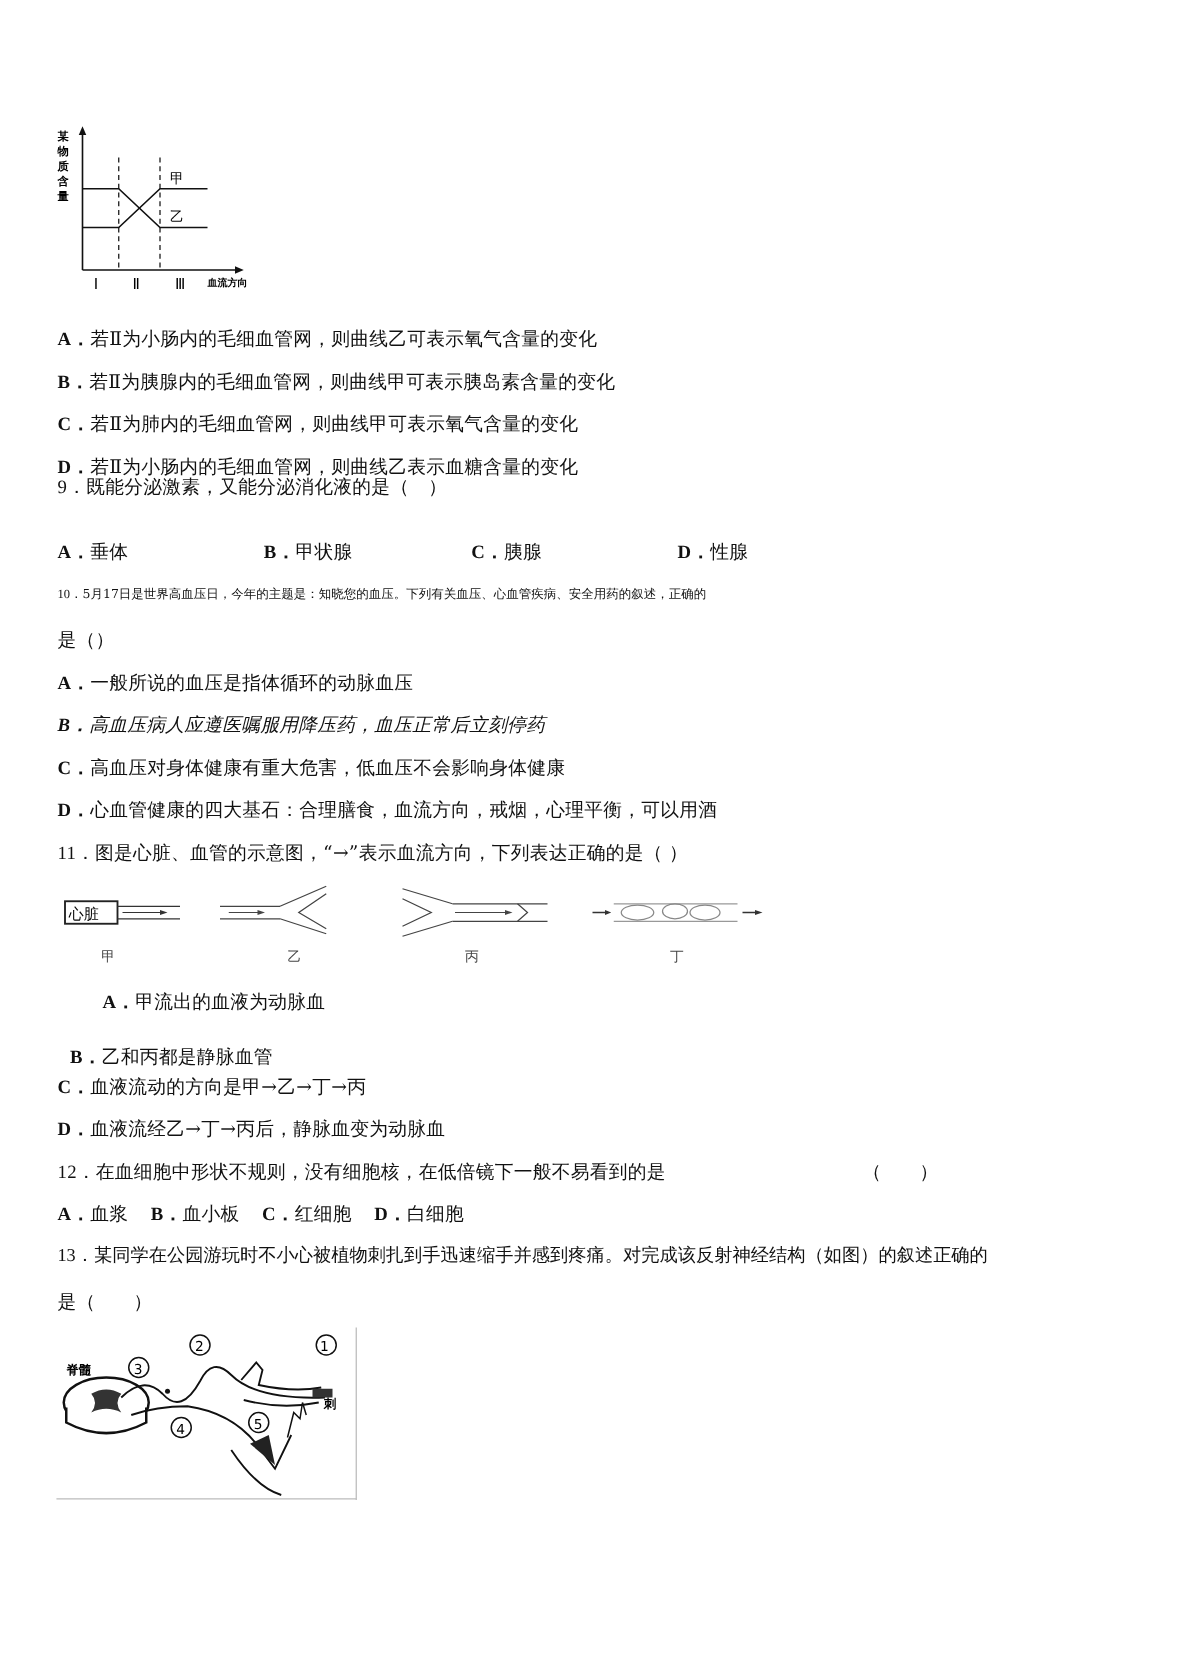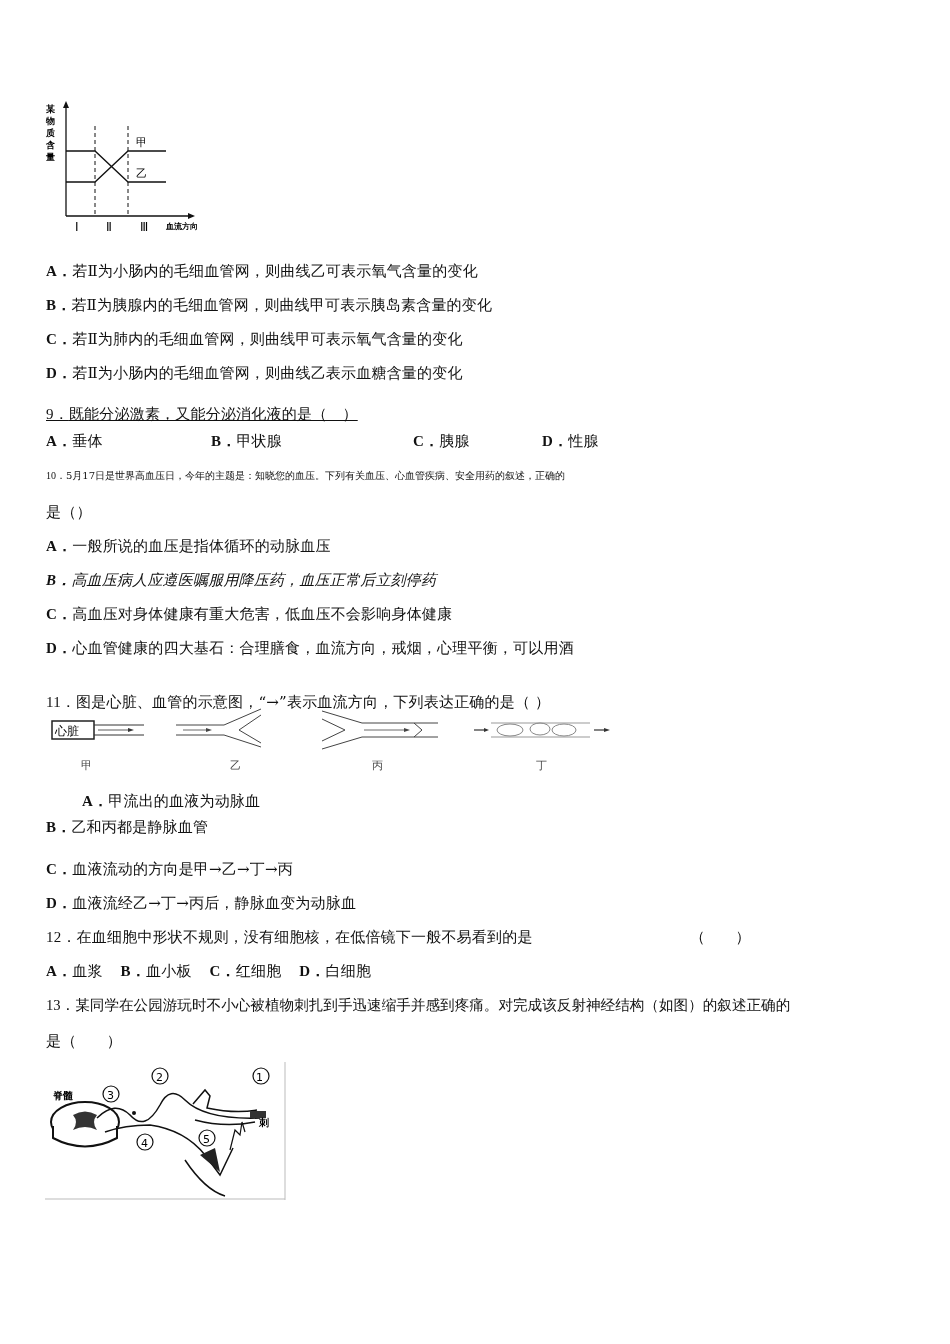--- a/index.html
+++ b/index.html
@@ -61,7 +61,7 @@
   <span class="opt-letter">D．</span><span>若Ⅱ为小肠内的毛细血管网，则曲线乙表示血糖含量的变化</span>
 </div>
 
-<div class="line" style="top:404px;text-decoration:underline;">
+<div class="line" style="top:379px;">
   <span class="q-num">9．</span><span>既能分泌激素，又能分泌消化液的是（　）</span>
 </div>
 <div class="line" style="top:431px;">

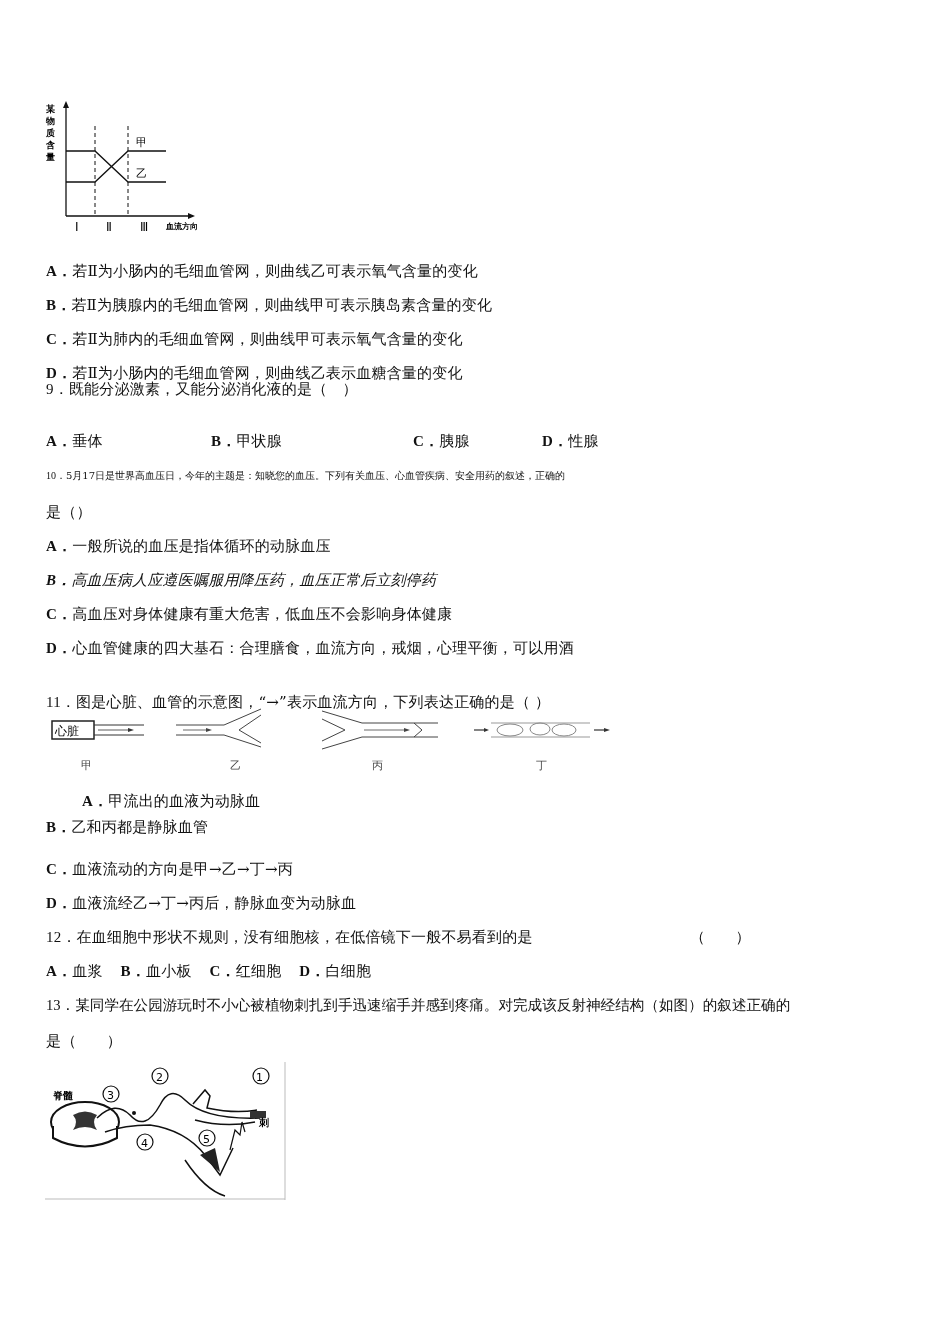--- a/index.html
+++ b/index.html
@@ -67,7 +67,7 @@
 <div class="line" style="top:431px;">
   <span class="inline-opt" style="position:absolute;left:0;"><span class="opt-letter">A．</span><span>垂体</span></span>
   <span class="inline-opt" style="position:absolute;left:165px;"><span class="opt-letter">B．</span><span>甲状腺</span></span>
-  <span class="inline-opt" style="position:absolute;left:331px;margin-left:36px;"><span class="opt-letter">C．</span><span>胰腺</span></span>
+  <span class="inline-opt" style="position:absolute;left:331px;"><span class="opt-letter">C．</span><span>胰腺</span></span>
   <span class="inline-opt" style="position:absolute;left:496px;"><span class="opt-letter">D．</span><span>性腺</span></span>
 </div>
 

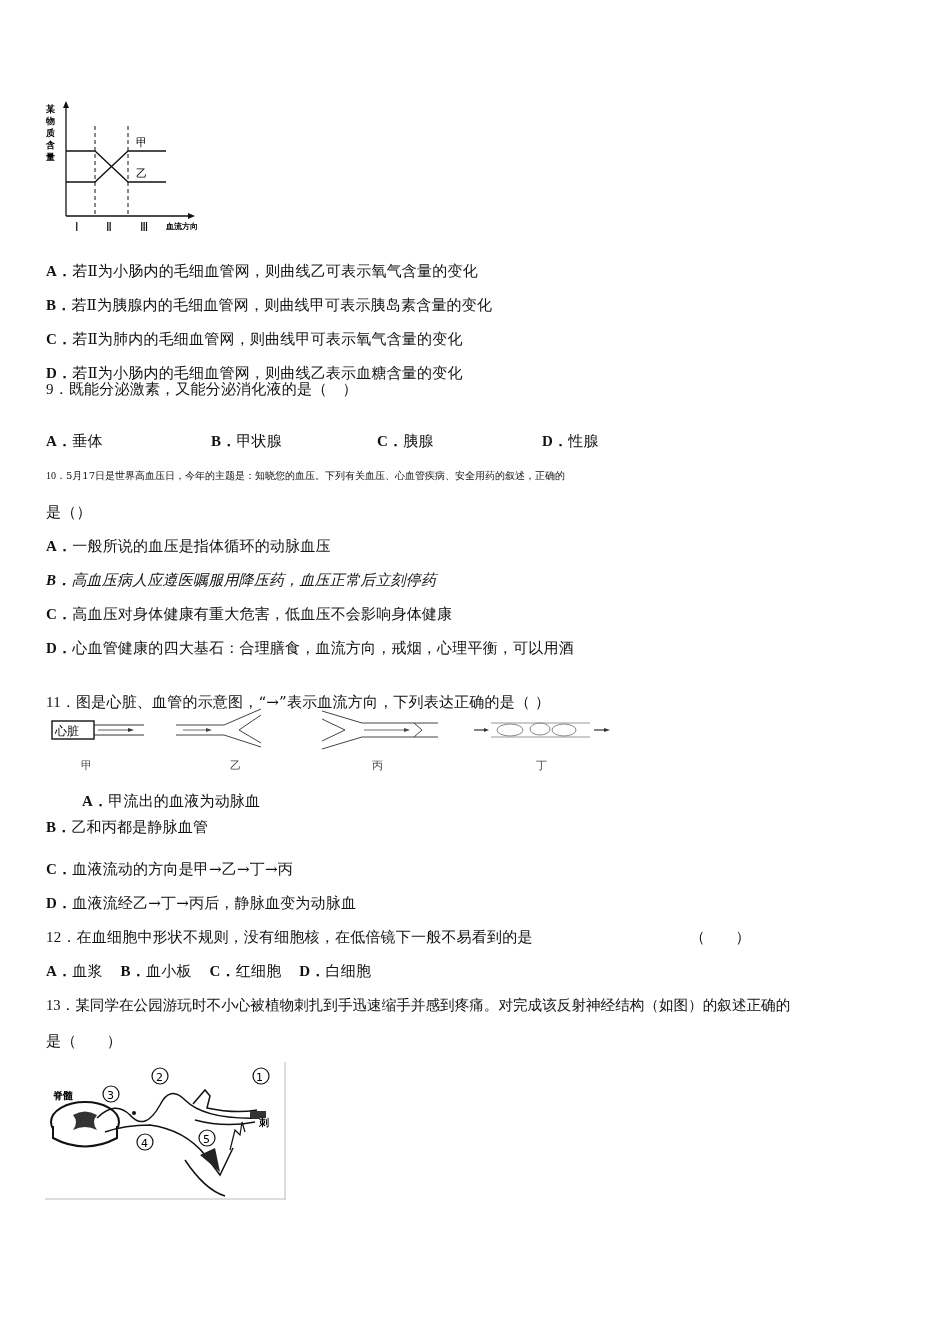--- a/index.html
+++ b/index.html
@@ -90,7 +90,7 @@
   <span class="opt-letter">D．</span><span>心血管健康的四大基石：合理膳食，血流方向，戒烟，心理平衡，可以用酒</span>
 </div>
 
-<div class="line" style="top:692px;">
+<div class="line" style="top:672px;">
   <span class="q-num">11．</span><span>图是心脏、血管的示意图，“→”表示血流方向，下列表达正确的是（ ）</span>
 </div>
 

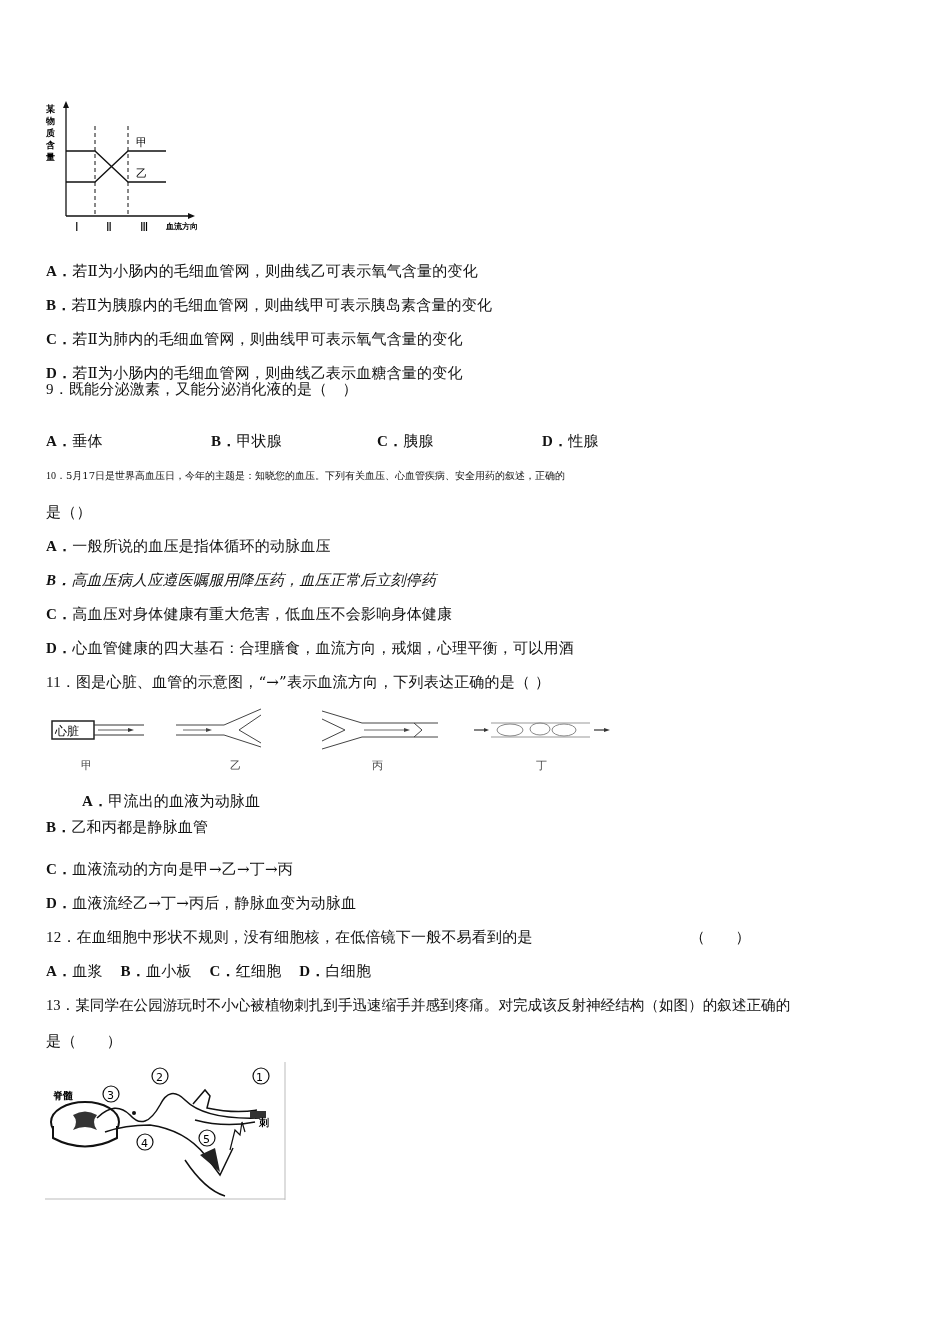--- a/index.html
+++ b/index.html
@@ -146,7 +146,7 @@
 <div class="line" style="top:791px;margin-left:36px;">
   <span class="opt-letter">A．</span><span>甲流出的血液为动脉血</span>
 </div>
-<div class="line" style="top:817px;">
+<div class="line" style="top:835px;margin-left:10px;">
   <span class="opt-letter">B．</span><span>乙和丙都是静脉血管</span>
 </div>
 <div class="line" style="top:859px;">

